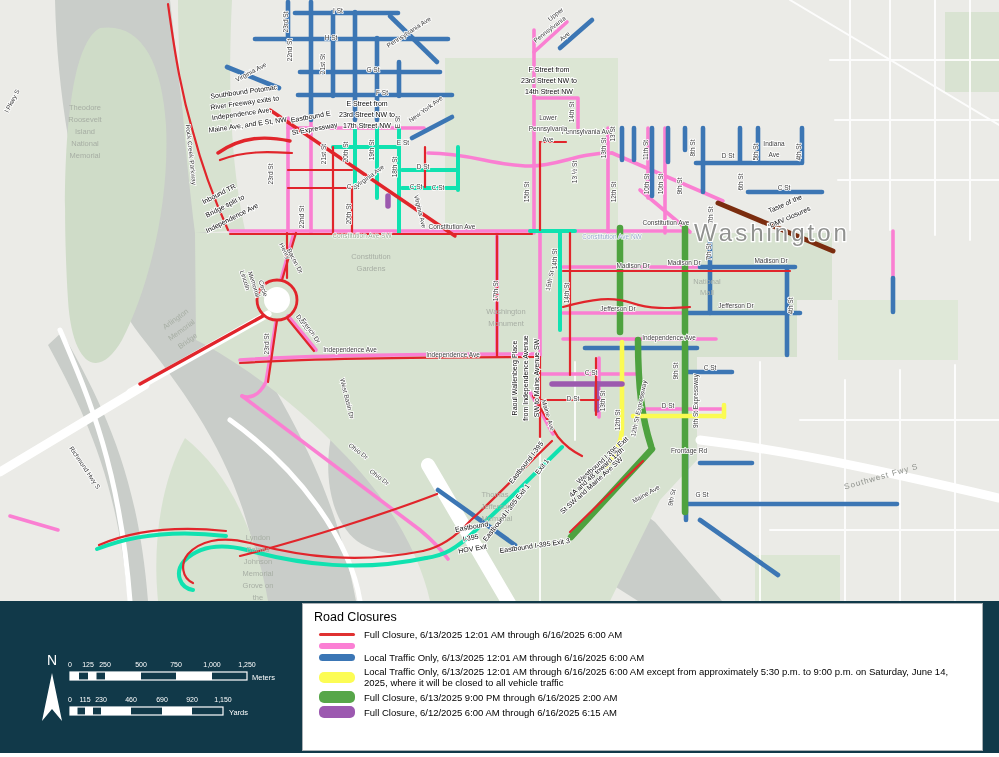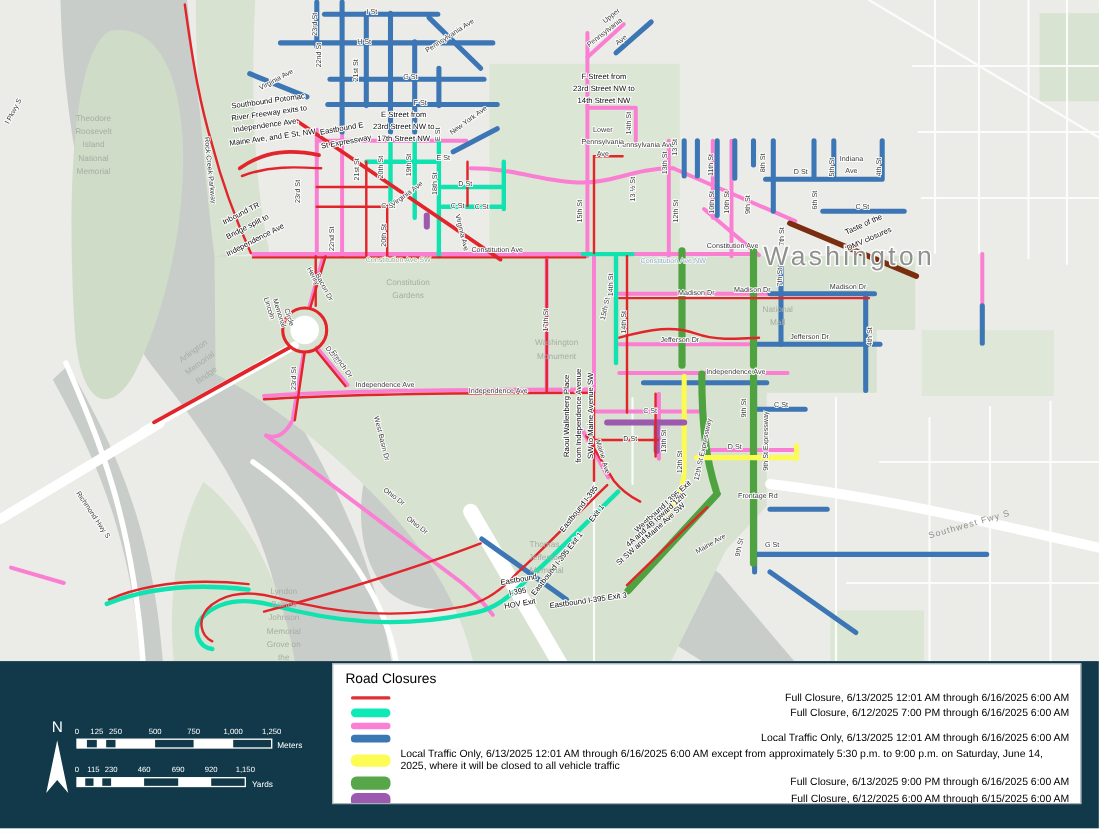--- a/index.html
+++ b/index.html
@@ -31,7 +31,7 @@
   .tick{font-size:7px;fill:#ffffff;text-anchor:middle;}
   .unit{font-size:7.5px;fill:#ffffff;}
   .north{font-size:14px;fill:#ffffff;text-anchor:middle;}
-  .legend-card{position:absolute;left:302px;top:2px;width:681px;height:128px;background:#ffffff;
+  .legend-card{position:absolute;left:302px;top:2px;width:681px;height:148px;background:#ffffff;
      border:1px solid #a9b0b4;box-sizing:border-box;overflow:hidden;}
   .legend-title{font-size:12.5px;color:#000;padding:6px 0 3px 11px;}
   .legend-item{display:flex;align-items:center;padding:1.5px 10px 1.5px 16px;font-size:9.5px;

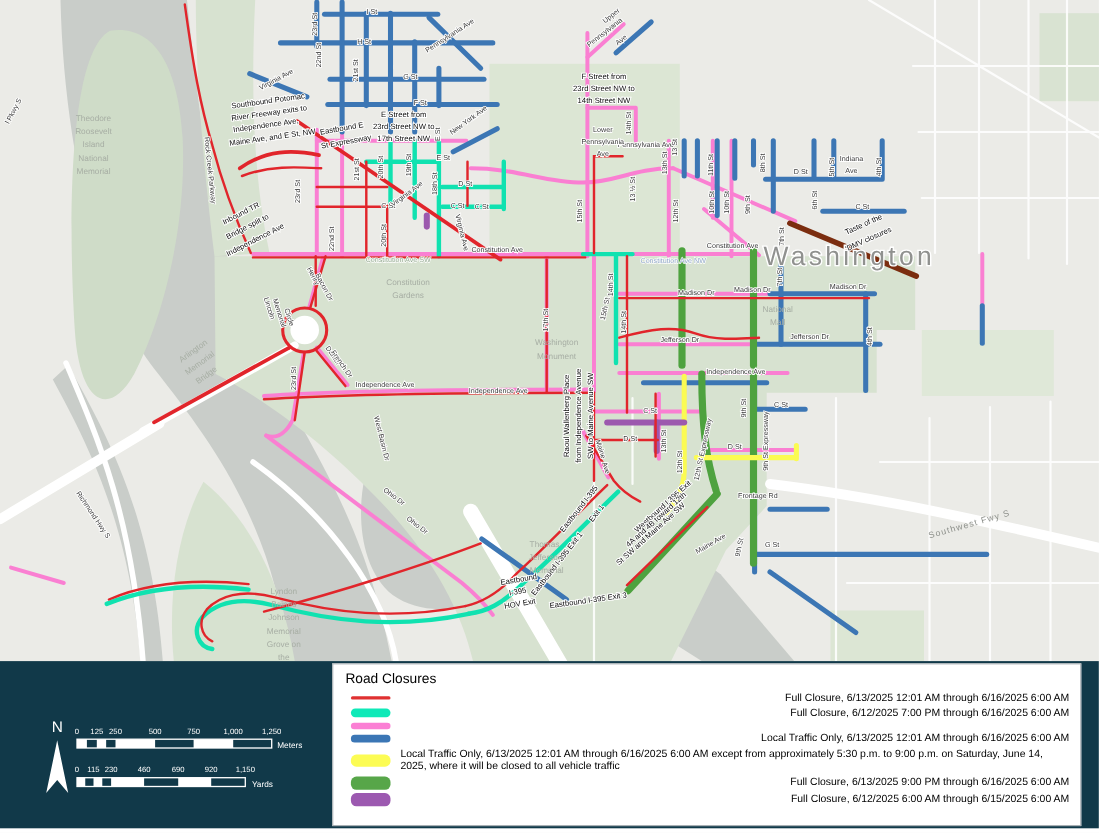--- a/index.html
+++ b/index.html
@@ -35,7 +35,7 @@
      border:1px solid #a9b0b4;box-sizing:border-box;overflow:hidden;}
   .legend-title{font-size:12.5px;color:#000;padding:6px 0 3px 11px;}
   .legend-item{display:flex;align-items:center;padding:1.5px 10px 1.5px 16px;font-size:9.5px;
-     line-height:1.18;color:#000;justify-content:space-between;}
+     line-height:1.18;color:#000;}
   .swatch{width:36px;border-radius:5px;margin-right:9px;flex-shrink:0;}
   .h3{height:3px}.h5{height:5px}.h6{height:6px}.h7{height:7px}.h8{height:8px}.h11{height:11px}.h12{height:12px}
   .c-red{background:#e03131}.c-cyan{background:#0fe9b8}.c-pink{background:#fb7fd4}.c-blue{background:#3b76b5}

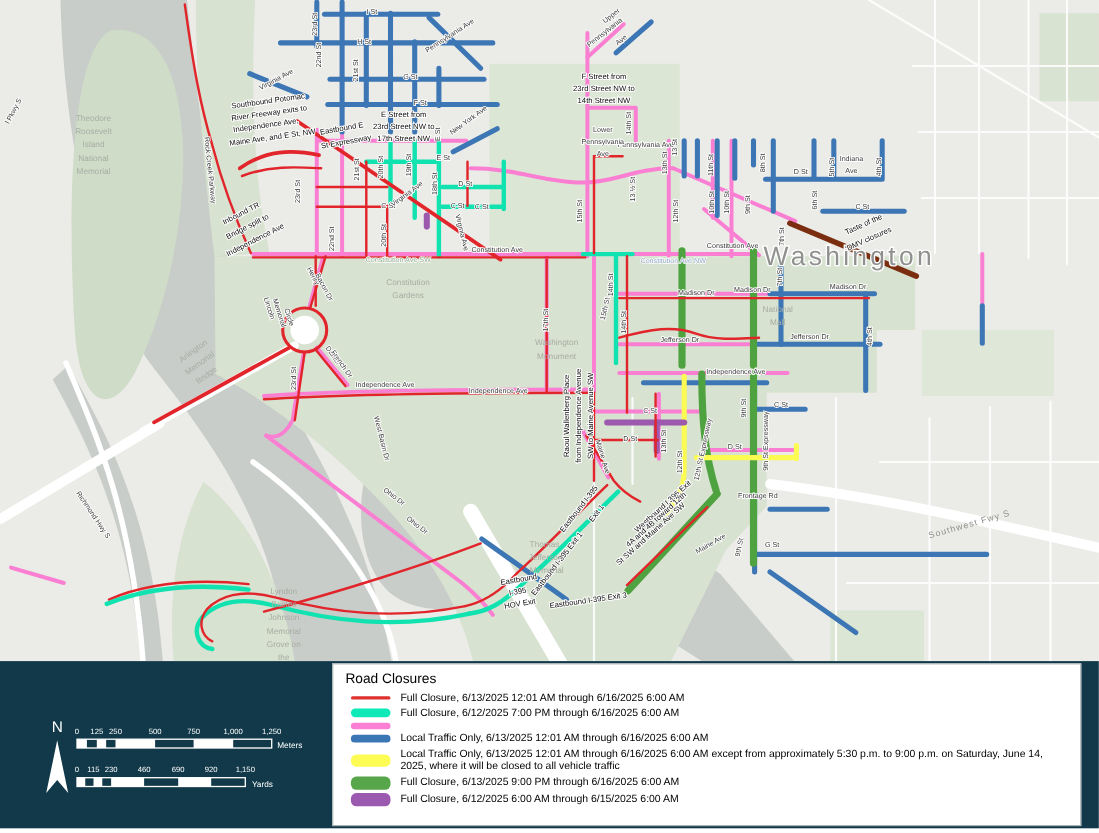--- a/index.html
+++ b/index.html
@@ -403,10 +403,6 @@
       <div>Full Closure, 6/13/2025 12:01 AM through 6/16/2025 6:00 AM</div>
     </div>
     <div class="legend-item">
-      <div class="swatch h8 c-cyan"></div>
-      <div>Full Closure, 6/12/2025 7:00 PM through 6/16/2025 6:00 AM</div>
-    </div>
-    <div class="legend-item">
       <div class="swatch h6 c-pink"></div>
     </div>
     <div class="legend-item">

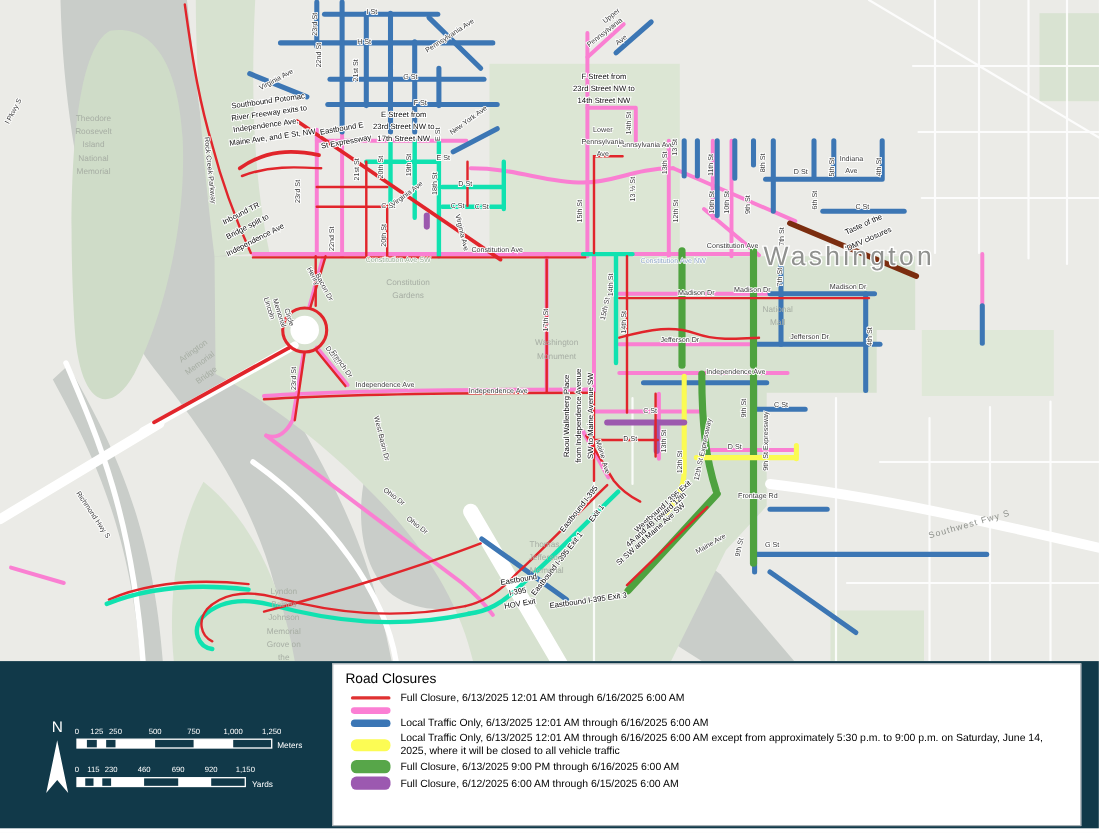--- a/index.html
+++ b/index.html
@@ -415,7 +415,7 @@
     </div>
     <div class="legend-item">
       <div class="swatch h12 c-green"></div>
-      <div>Full Closure, 6/13/2025 9:00 PM through 6/16/2025 6:00 AM</div>
+      <div>Full Closure, 6/13/2025 9:00 PM through 6/16/2025 2:00 AM</div>
     </div>
     <div class="legend-item">
       <div class="swatch h12 c-purple"></div>

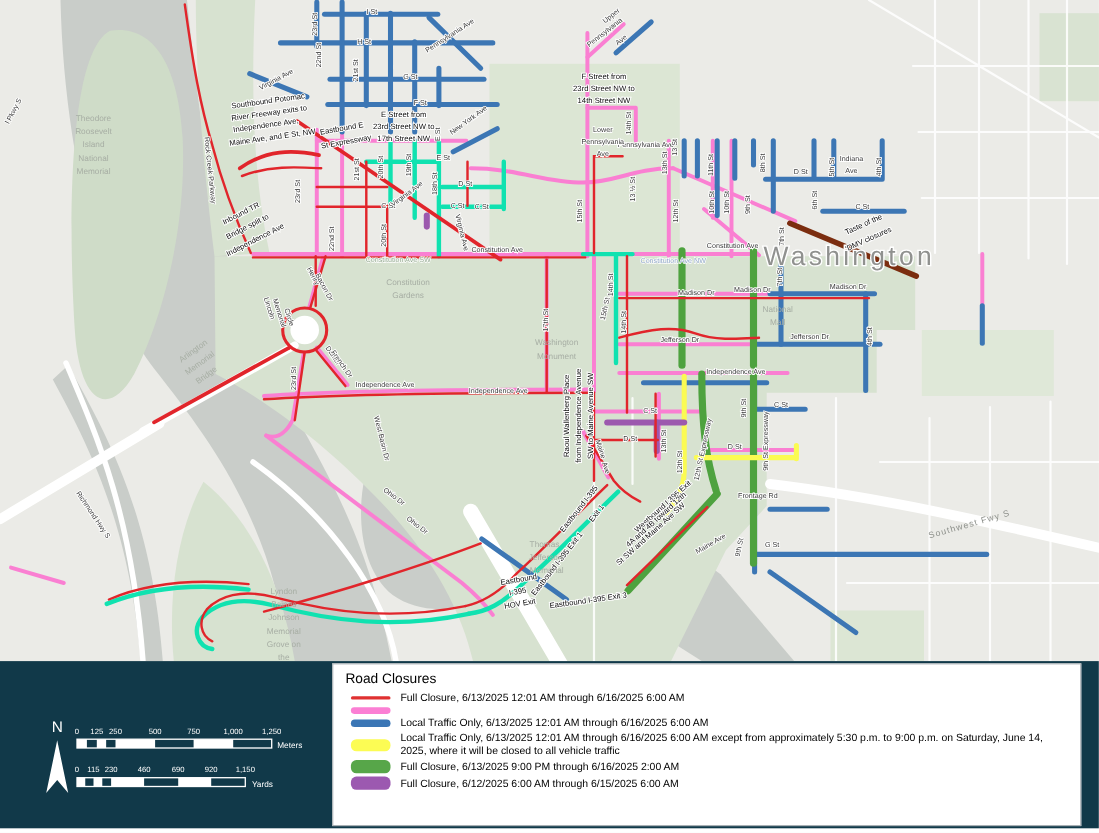--- a/index.html
+++ b/index.html
@@ -419,7 +419,7 @@
     </div>
     <div class="legend-item">
       <div class="swatch h12 c-purple"></div>
-      <div>Full Closure, 6/12/2025 6:00 AM through 6/15/2025 6:00 AM</div>
+      <div>Full Closure, 6/12/2025 6:00 AM through 6/16/2025 6:15 AM</div>
     </div>
   </div>
 </div>

